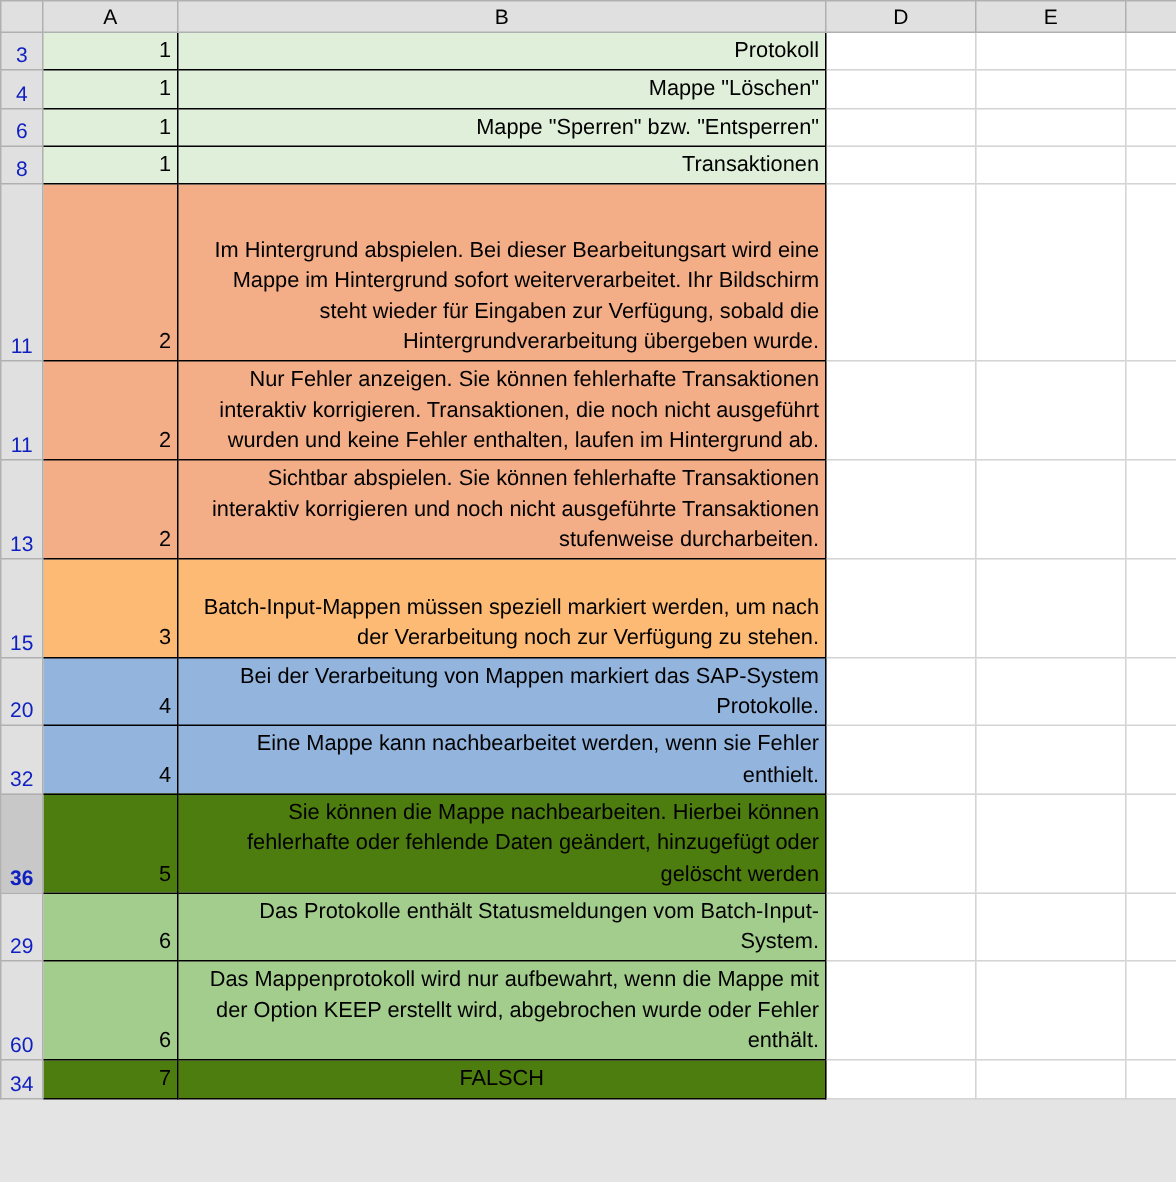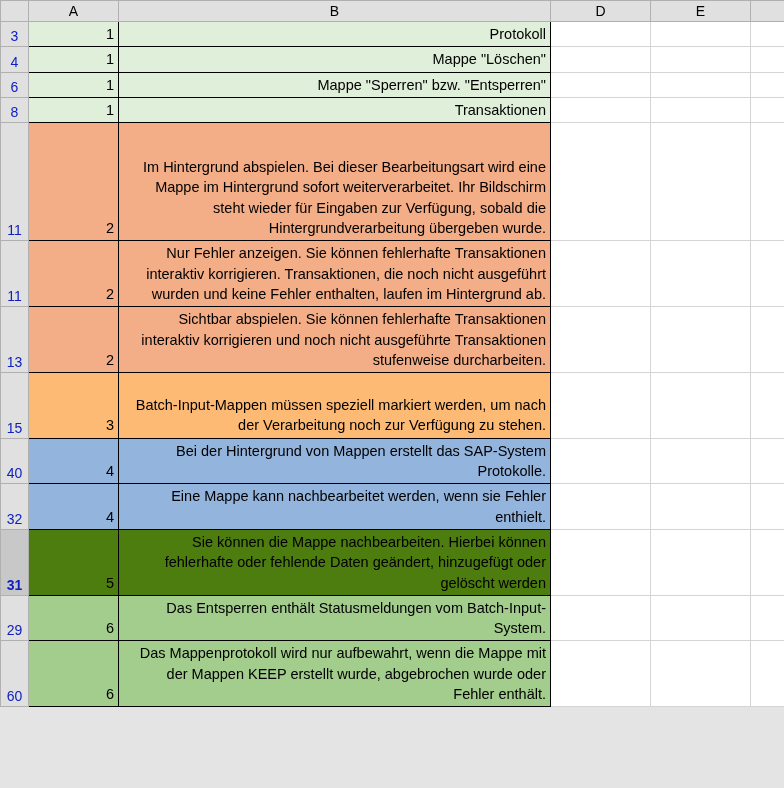--- a/index.html
+++ b/index.html
@@ -147,7 +147,7 @@
       <tr>
         <td class="rowhdr">40</td>
         <td class="cell colA c-blue">4</td>
-        <td class="cell colB c-blue">Bei der Hintergrund von Mappen erstellt das SAP-System Protokolle.</td>
+        <td class="cell colB c-blue">Bei der Verarbeitung von Mappen markiert das SAP-System Protokolle.</td>
         <td class="cell colD"></td>
         <td class="cell colE"></td>
         <td class="cell colF"></td>

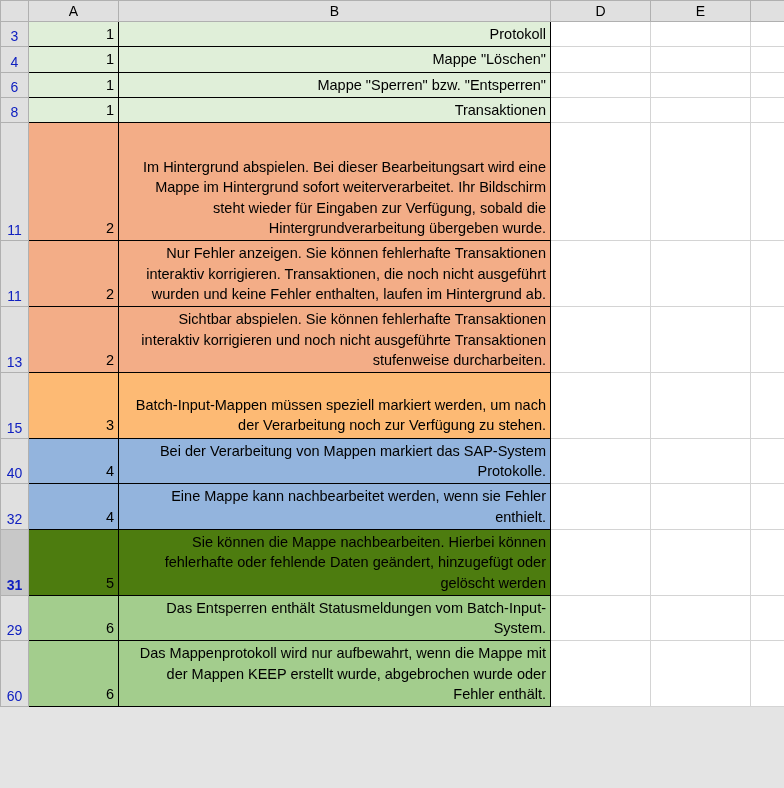--- a/index.html
+++ b/index.html
@@ -145,7 +145,7 @@
         <td class="cell colF"></td>
       </tr>
       <tr>
-        <td class="rowhdr">40</td>
+        <td class="rowhdr">20</td>
         <td class="cell colA c-blue">4</td>
         <td class="cell colB c-blue">Bei der Verarbeitung von Mappen markiert das SAP-System Protokolle.</td>
         <td class="cell colD"></td>

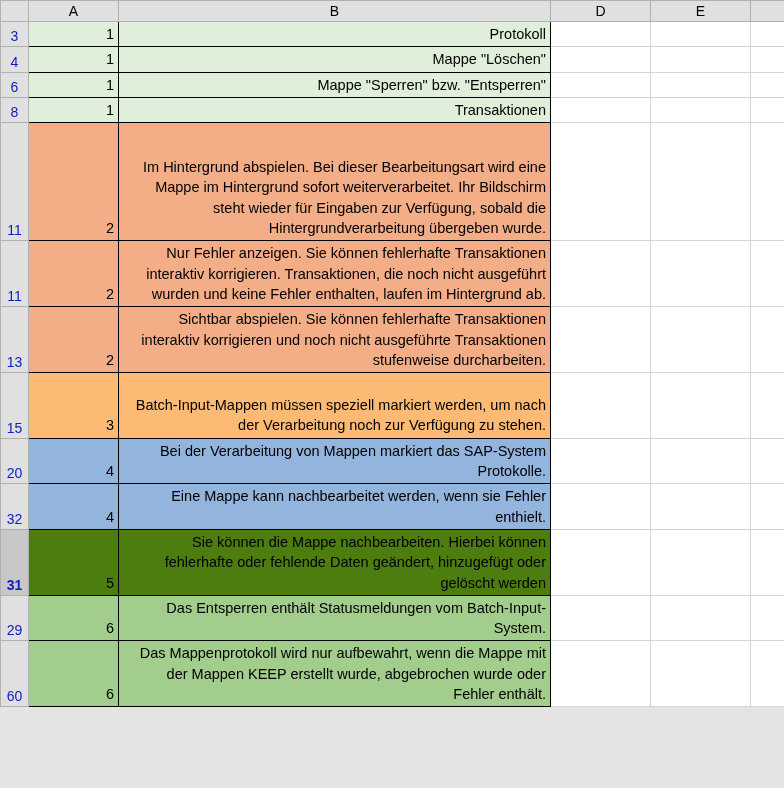--- a/index.html
+++ b/index.html
@@ -161,7 +161,7 @@
         <td class="cell colF"></td>
       </tr>
       <tr>
-        <td class="rowhdr selected">31</td>
+        <td class="rowhdr selected">36</td>
         <td class="cell colA c-gray">5</td>
         <td class="cell colB c-gray">Sie können die Mappe nachbearbeiten. Hierbei können fehlerhafte oder fehlende Daten geändert, hinzugefügt oder gelöscht werden</td>
         <td class="cell colD"></td>

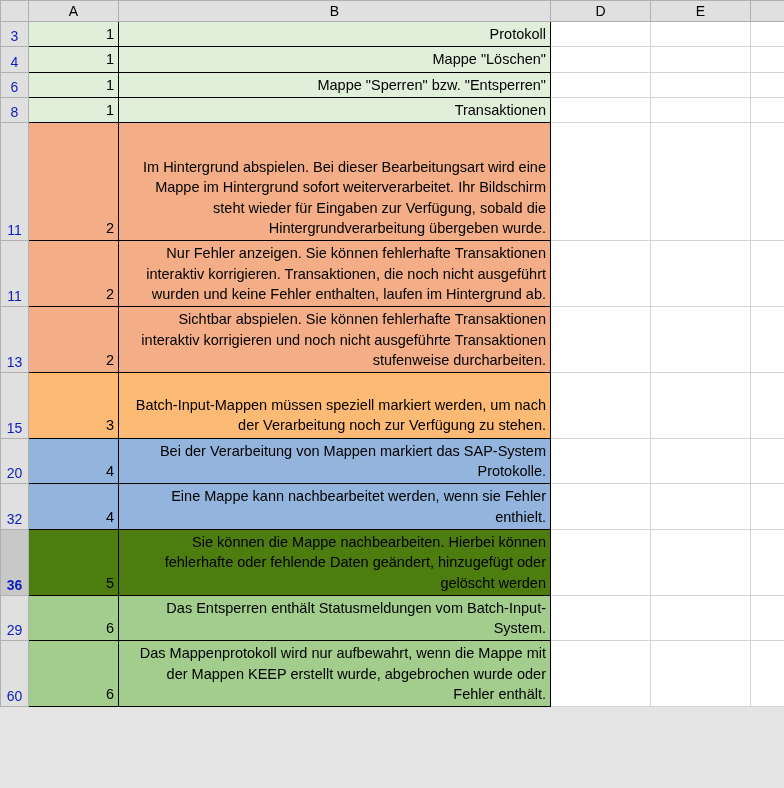--- a/index.html
+++ b/index.html
@@ -171,7 +171,7 @@
       <tr>
         <td class="rowhdr">29</td>
         <td class="cell colA c-green2">6</td>
-        <td class="cell colB c-green2">Das Entsperren enthält Statusmeldungen vom Batch-Input-System.</td>
+        <td class="cell colB c-green2">Das Protokolle enthält Statusmeldungen vom Batch-Input-System.</td>
         <td class="cell colD"></td>
         <td class="cell colE"></td>
         <td class="cell colF"></td>

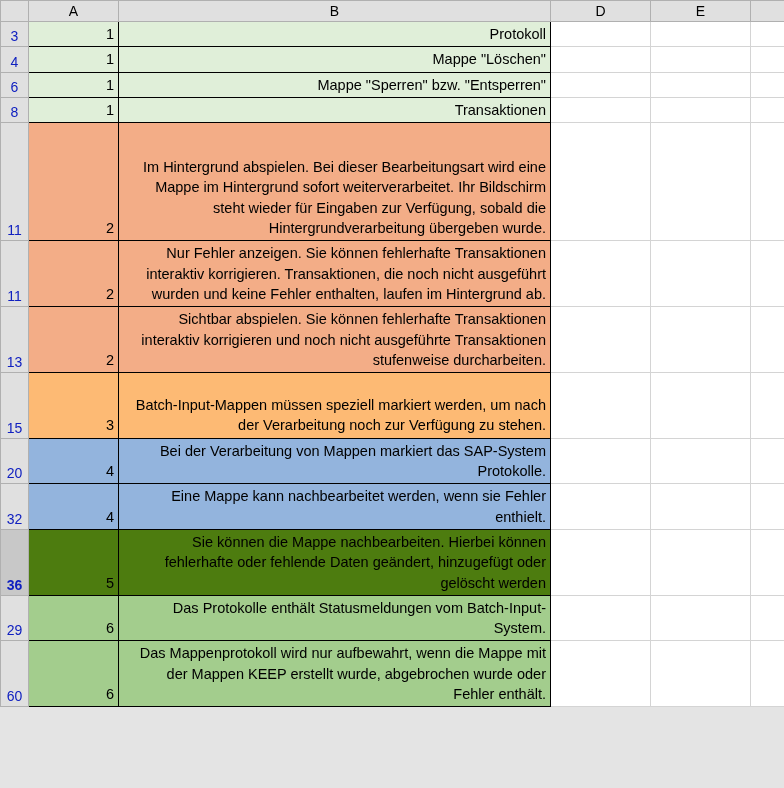--- a/index.html
+++ b/index.html
@@ -179,7 +179,7 @@
       <tr>
         <td class="rowhdr">60</td>
         <td class="cell colA c-green2">6</td>
-        <td class="cell colB c-green2">Das Mappenprotokoll wird nur aufbewahrt, wenn die Mappe mit der Mappen KEEP erstellt wurde, abgebrochen wurde oder Fehler enthält.</td>
+        <td class="cell colB c-green2">Das Mappenprotokoll wird nur aufbewahrt, wenn die Mappe mit der Option KEEP erstellt wird, abgebrochen wurde oder Fehler enthält.</td>
         <td class="cell colD"></td>
         <td class="cell colE"></td>
         <td class="cell colF"></td>

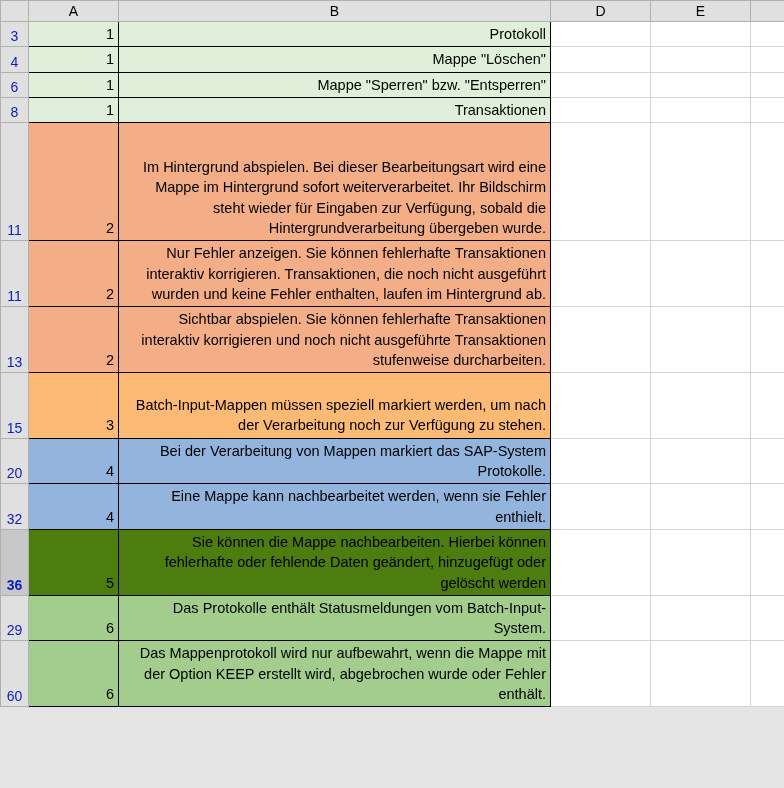--- a/index.html
+++ b/index.html
@@ -184,6 +184,14 @@
         <td class="cell colE"></td>
         <td class="cell colF"></td>
       </tr>
+      <tr>
+        <td class="rowhdr">34</td>
+        <td class="cell colA c-gray">7</td>
+        <td class="cell colB c-gray center">FALSCH</td>
+        <td class="cell colD"></td>
+        <td class="cell colE"></td>
+        <td class="cell colF"></td>
+      </tr>
     </tbody>
 </table>
 

